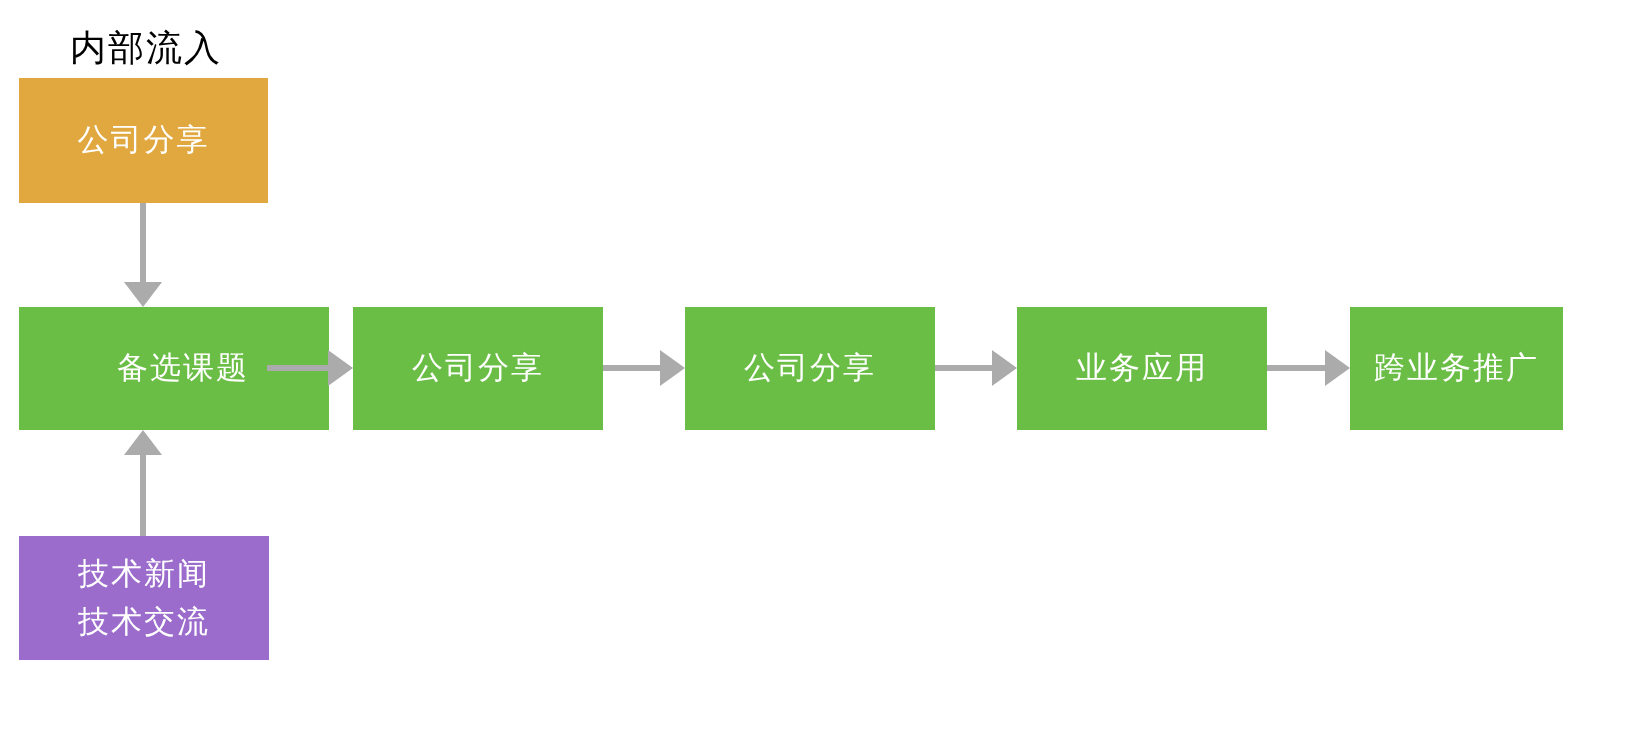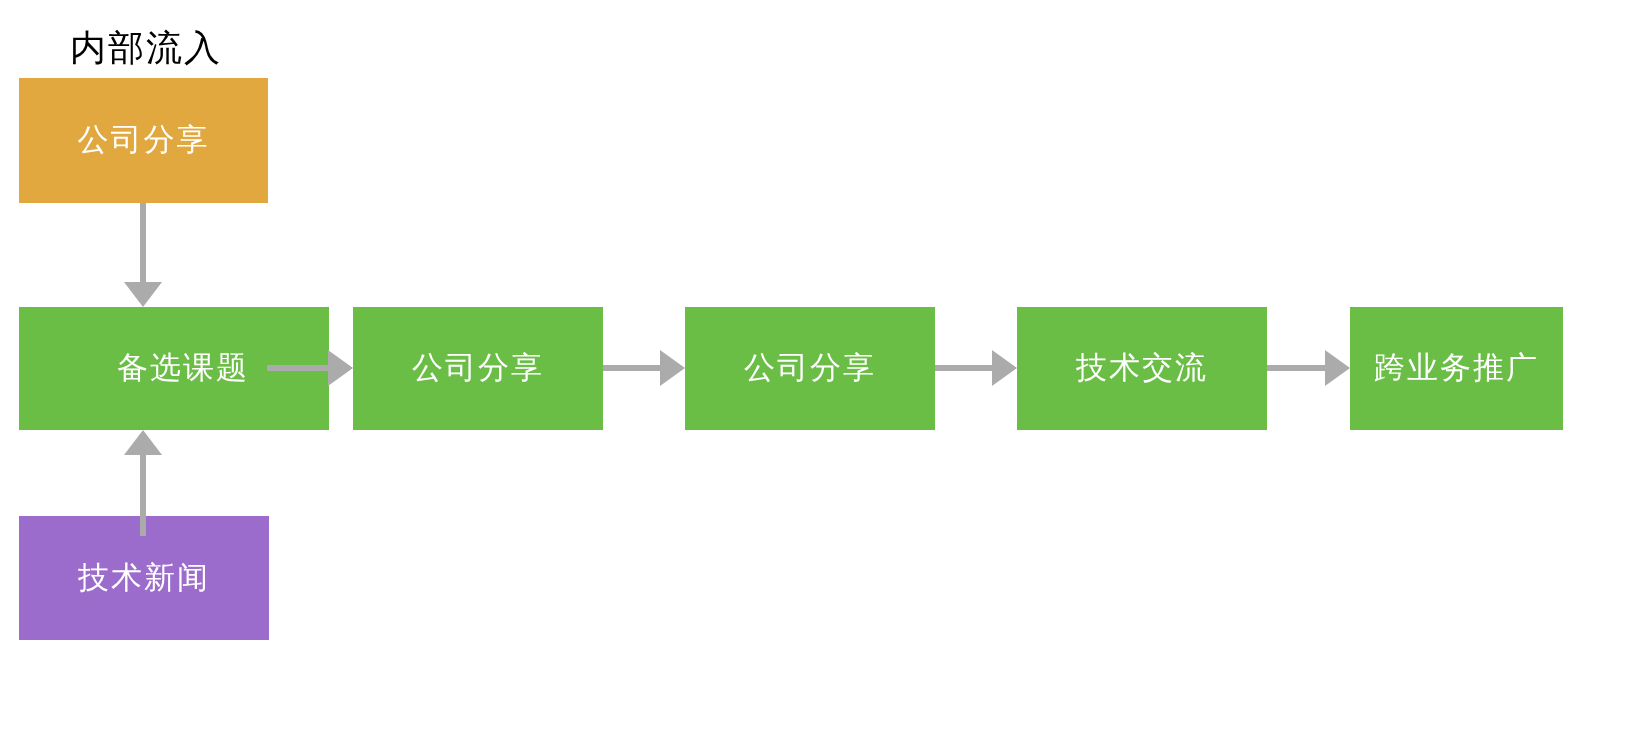--- a/index.html
+++ b/index.html
@@ -79,7 +79,7 @@
   </div>
 
   <div class="node node-green ng4">
-    <span>技术交流</span>
+    <span>业务应用</span>
   </div>
 
   <div class="node node-green ng5">

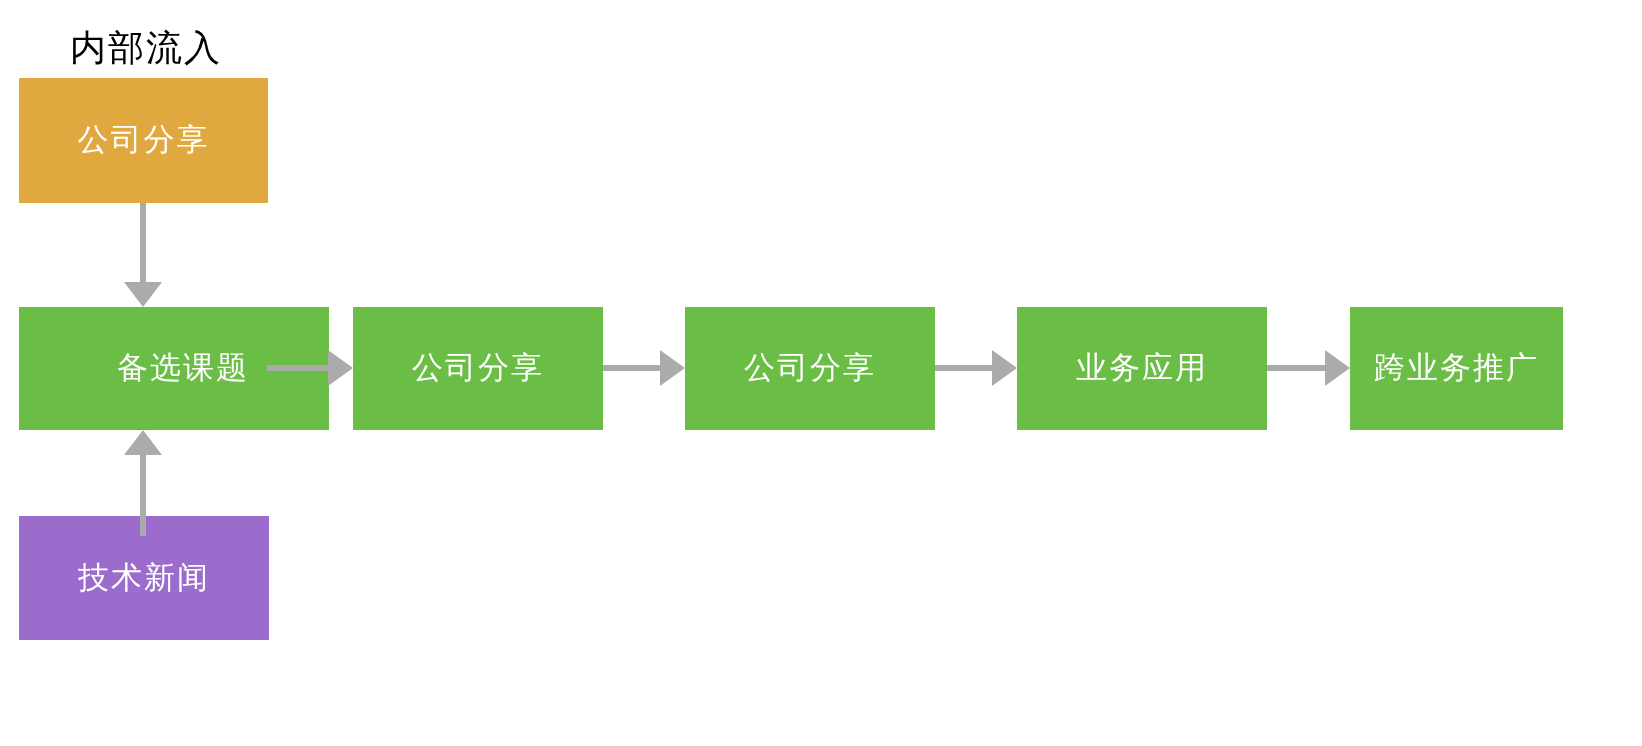--- a/index.html
+++ b/index.html
@@ -39,7 +39,7 @@
     line-height: 1.55;
   }
   .node-yellow { background: #E0A83E; left: 19px; top: 78px;  width: 249px; height: 125px; }
-  .node-purple { background: #9B6CCB; left: 19px; top: 516px; width: 250px; height: 124px; }
+  .node-purple { background: #9B6CCB; left: 19px; top: 536px; width: 250px; height: 124px; }
   .node-green  { background: #6ABD45; top: 307px; height: 123px; }
   .ng1 { left: 19px;   width: 292px; padding-left: 18px; }
   .ng2 { left: 353px;  width: 250px; }

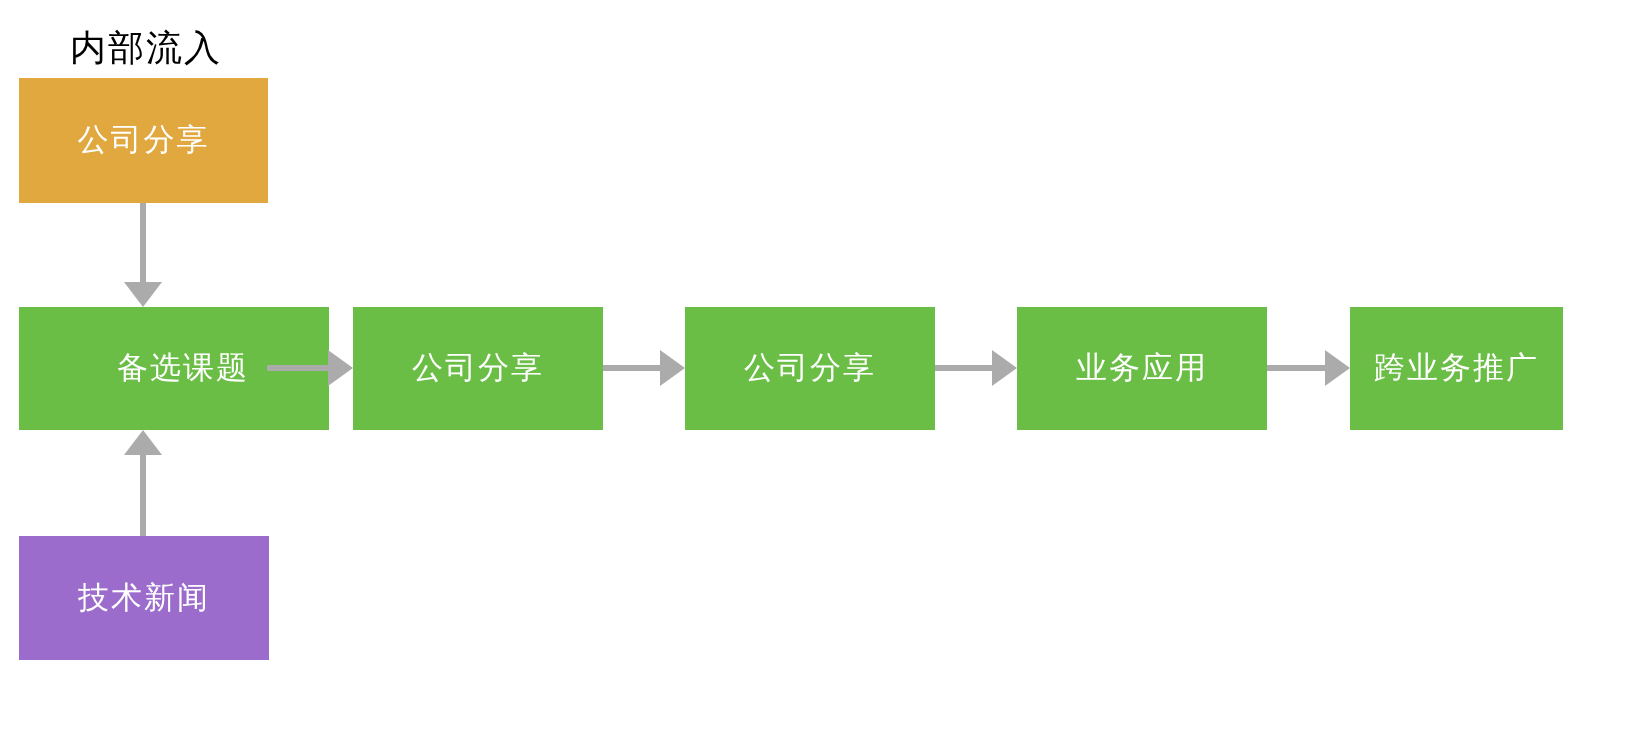--- a/index.html
+++ b/index.html
@@ -88,6 +88,7 @@
 
   <div class="node node-purple">
     <span>技术新闻</span>
+    <span>技术交流</span>
   </div>
 
 

